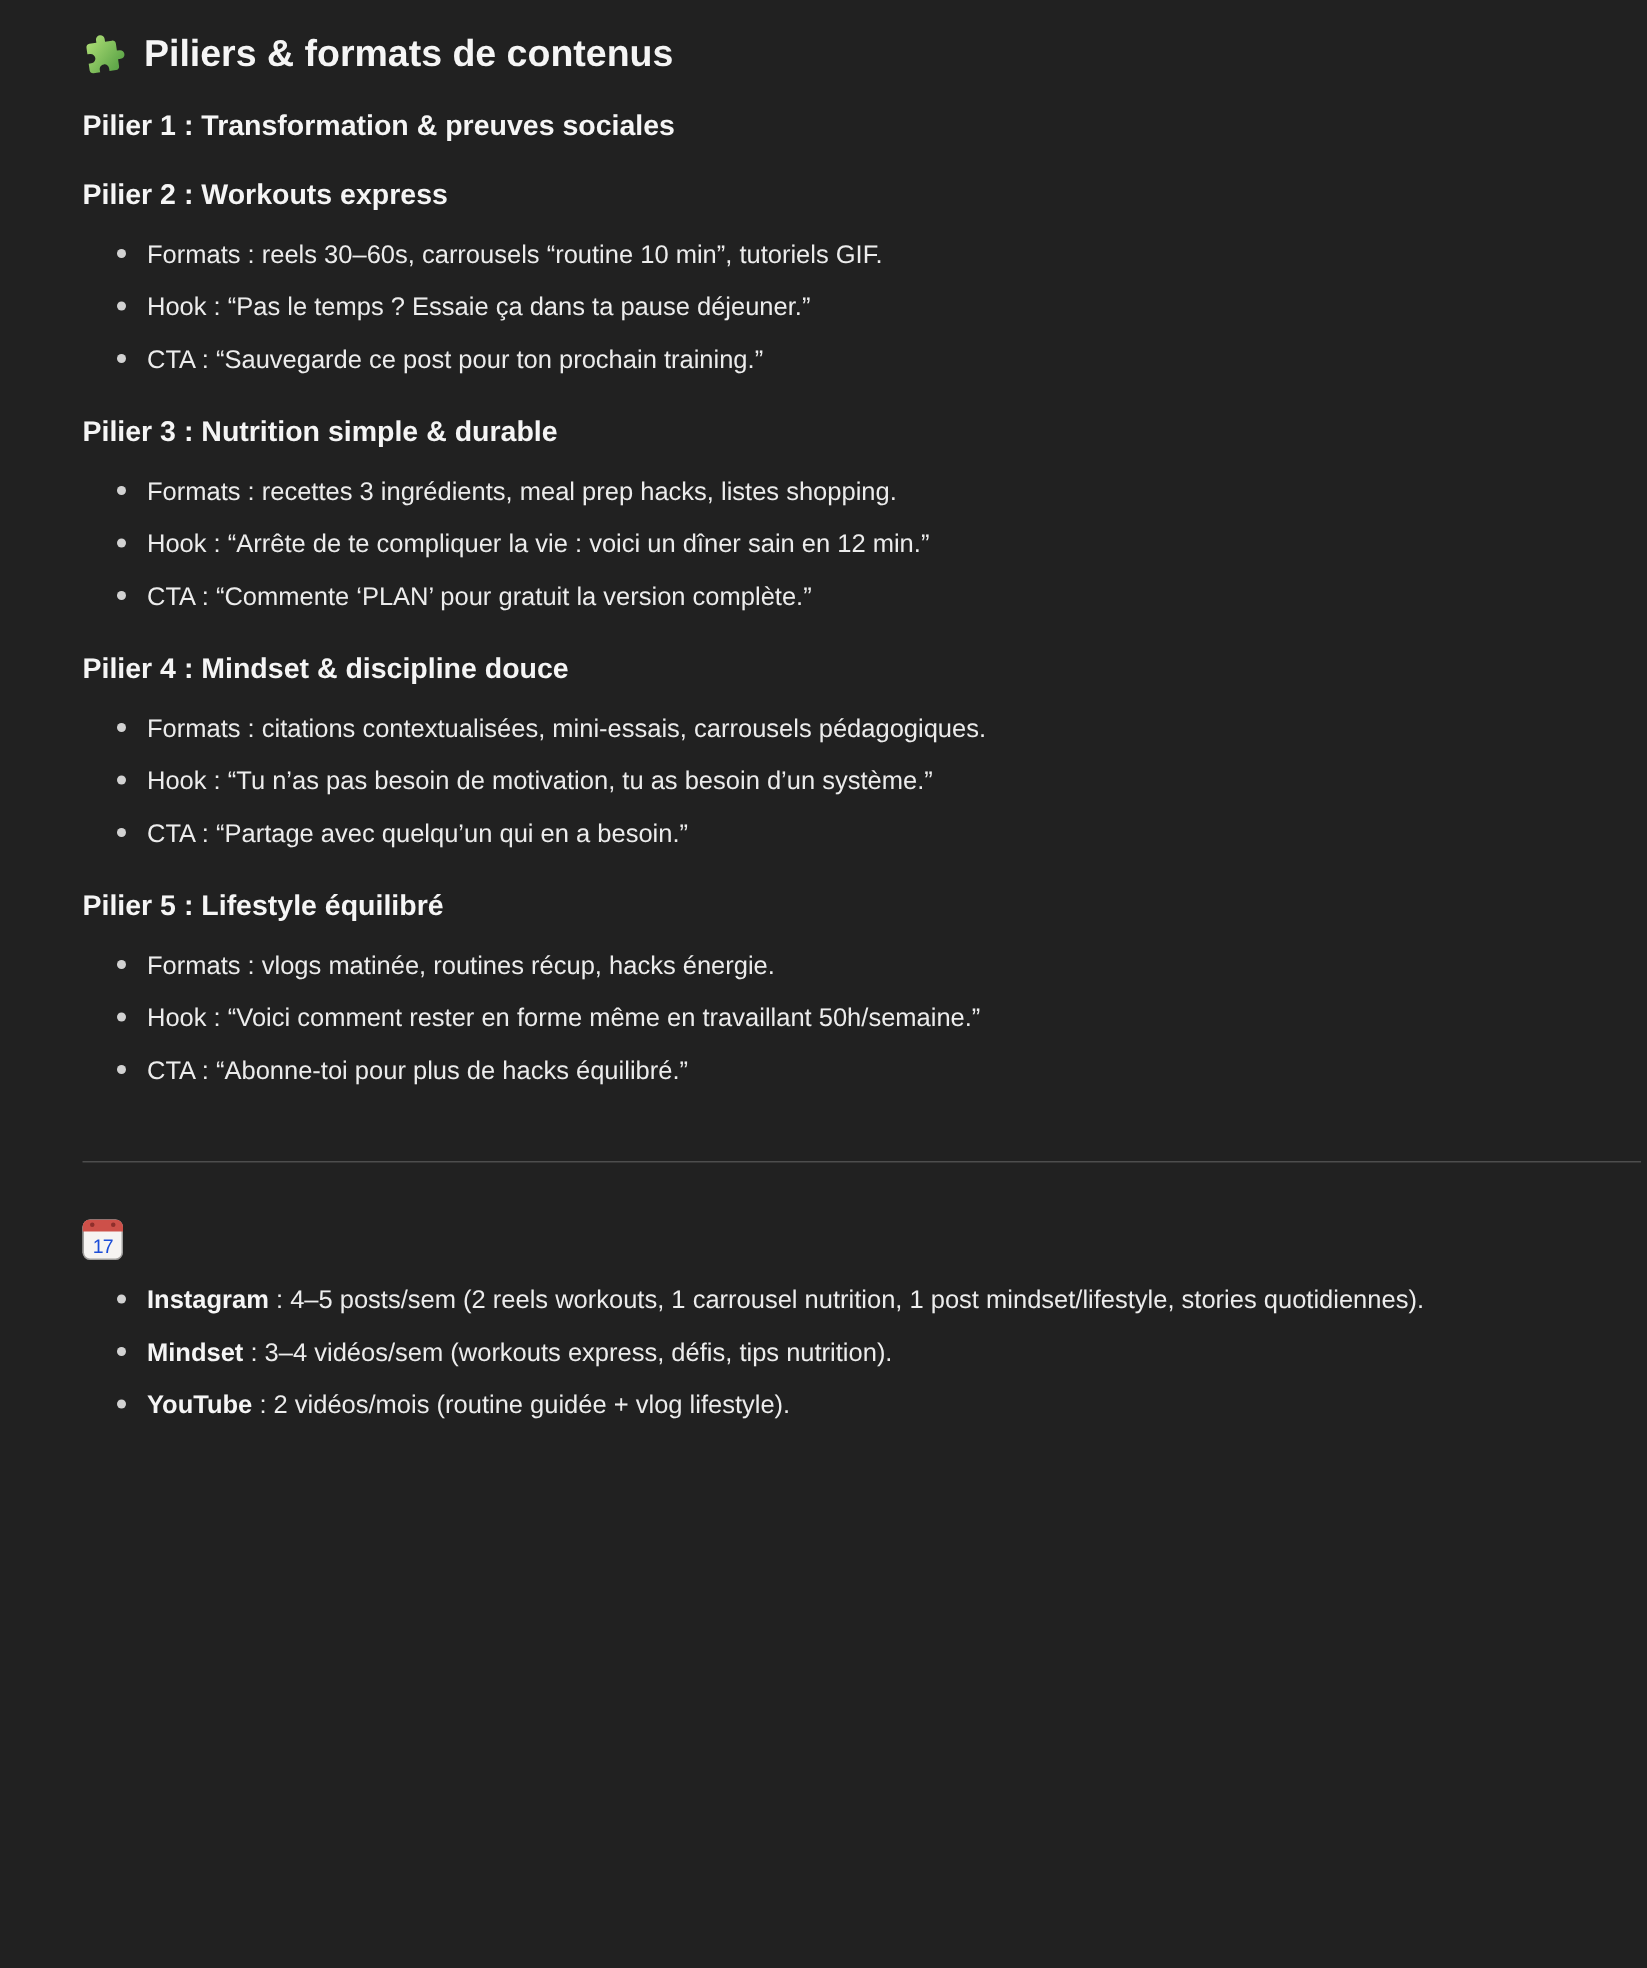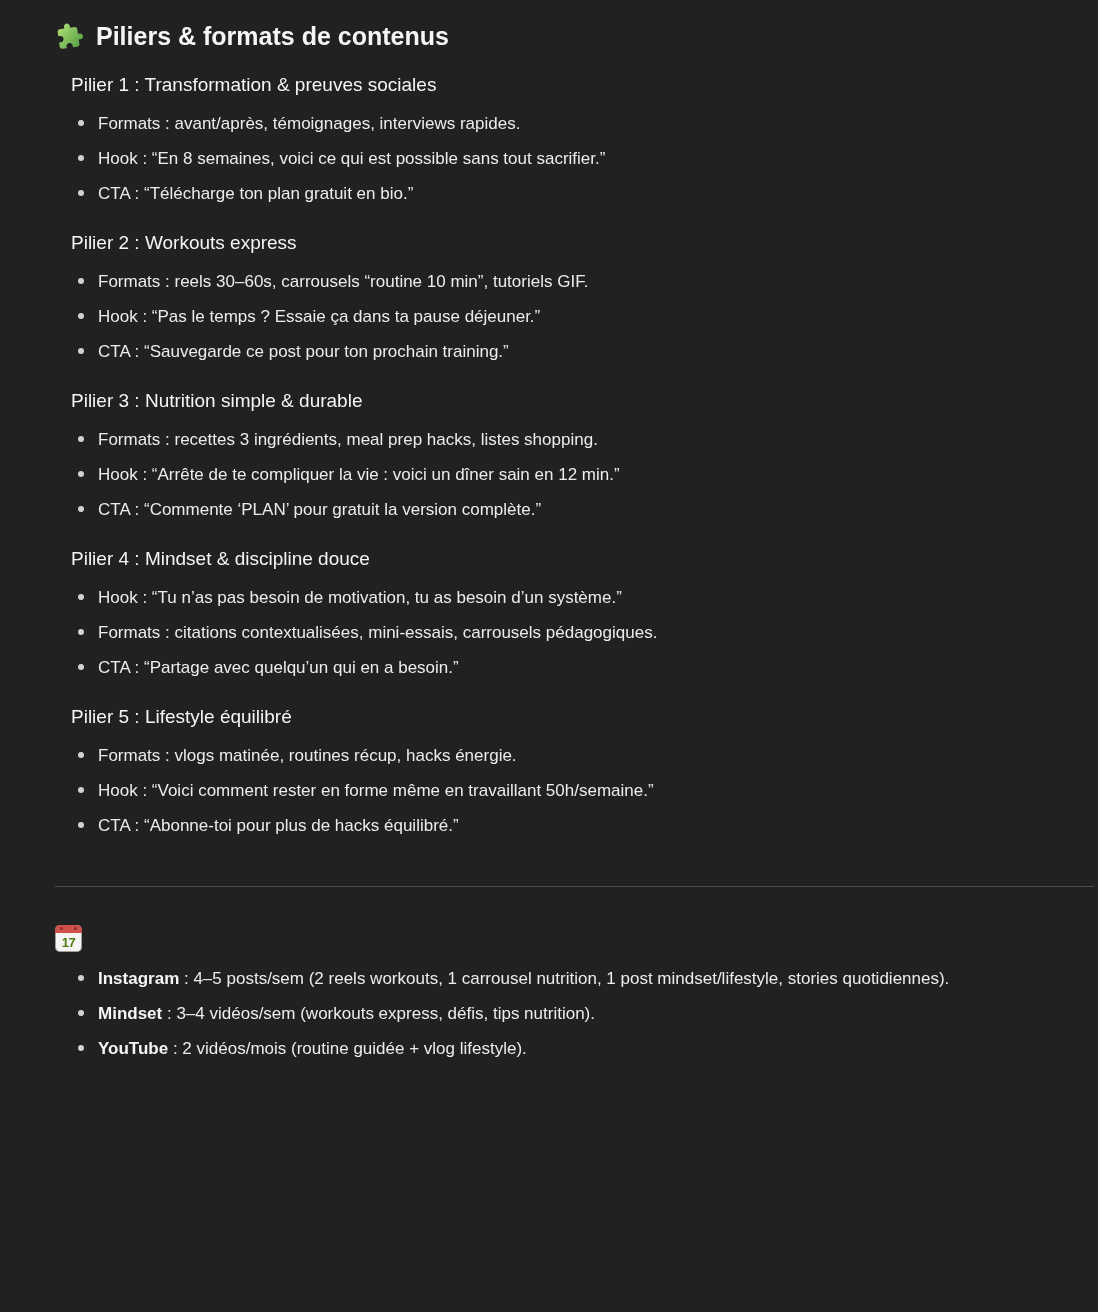--- a/index.html
+++ b/index.html
@@ -36,9 +36,9 @@
   h3.pillar-heading {
     font-size: 19px;
     line-height: 26px;
-    font-weight: 400;
+    font-weight: 700;
     color: var(--heading);
-    margin: 20px 0 9px 16px;
+    margin: 20px 0 9px 0;
   }
   ul.bullet-list {
     list-style: none;

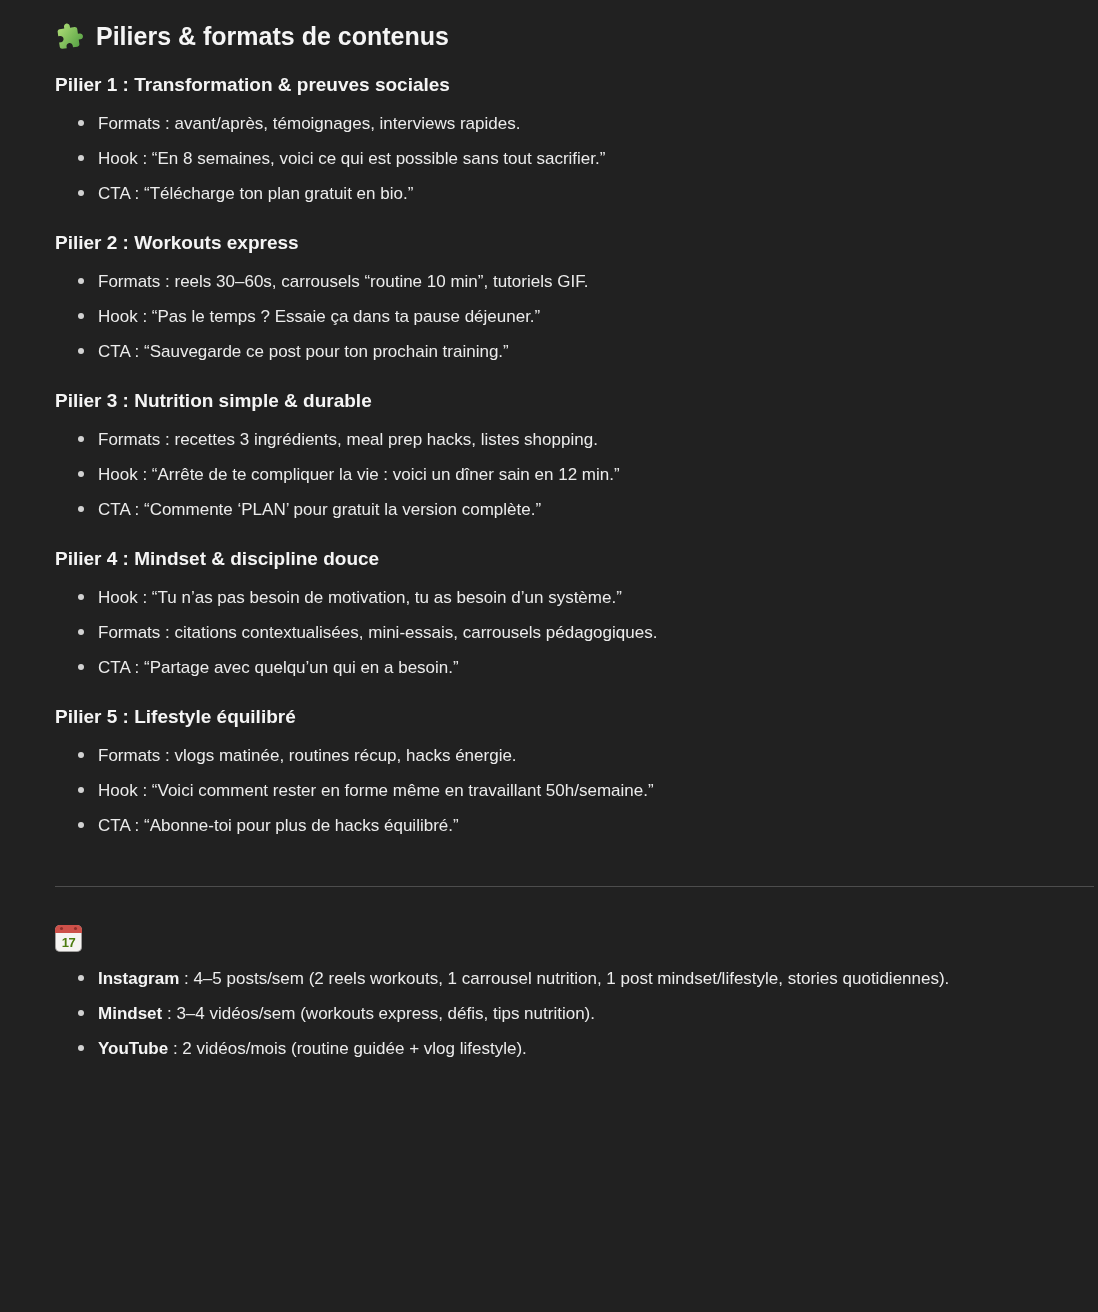--- a/index.html
+++ b/index.html
@@ -146,11 +146,6 @@
     <div id="pillars-container">
   <div class="pillar">
     <h3 class="pillar-heading">Pilier 1 : Transformation &amp; preuves sociales</h3>
-    <ul class="bullet-list">
-            <li>Formats : avant/après, témoignages, interviews rapides.</li>
-            <li>Hook : “En 8 semaines, voici ce qui est possible sans tout sacrifier.”</li>
-            <li>CTA : “Télécharge ton plan gratuit en bio.”</li>
-          </ul>
   </div>
 
   <div class="pillar">

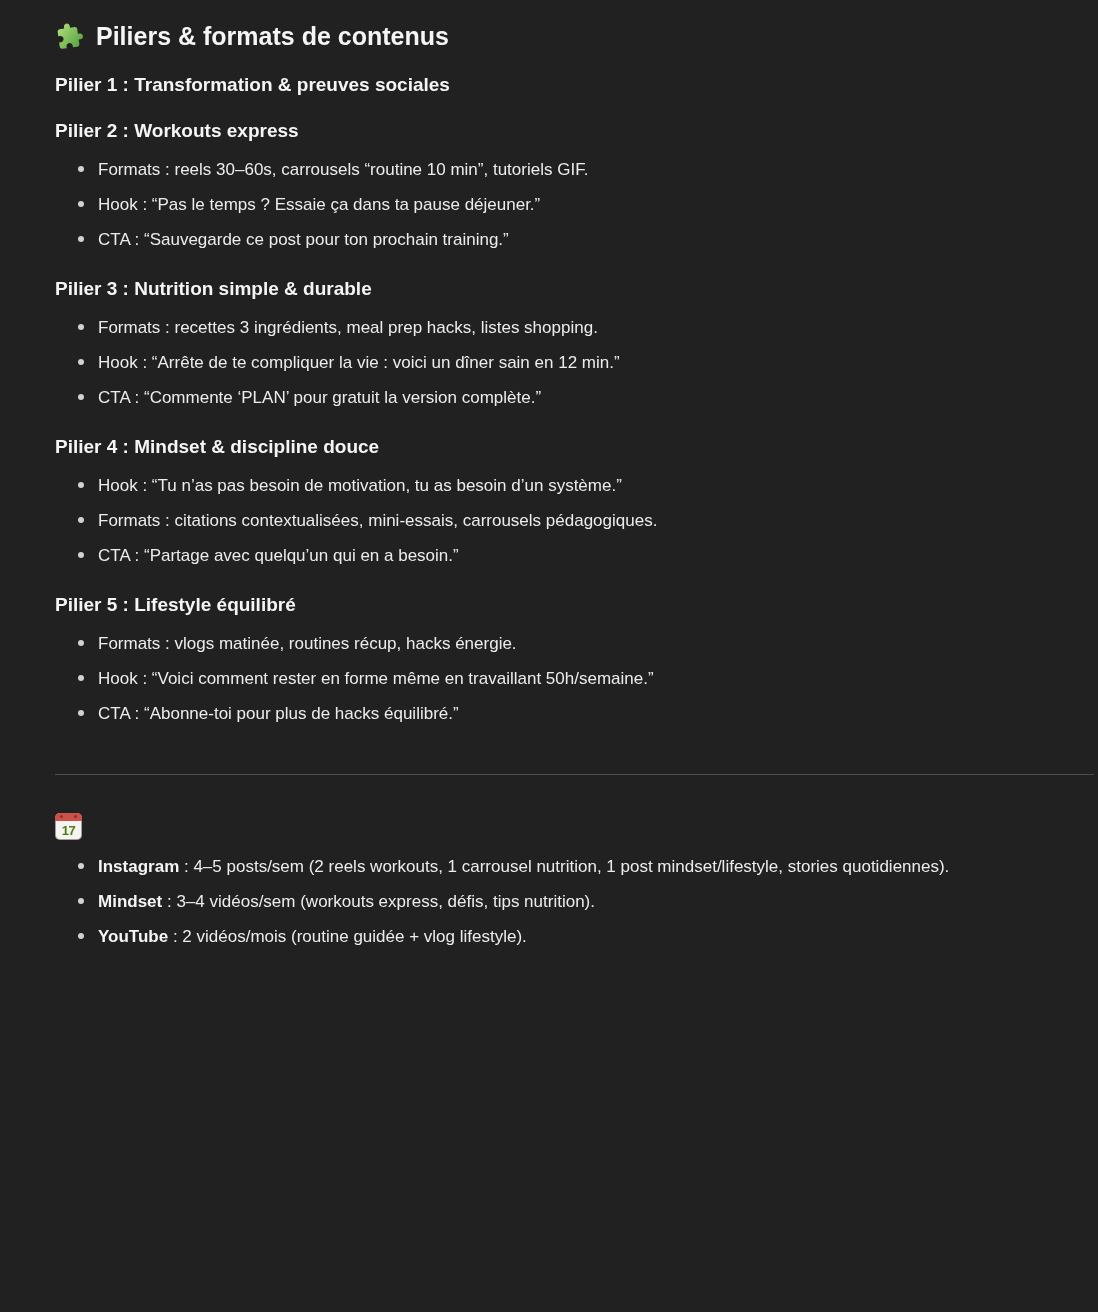--- a/index.html
+++ b/index.html
@@ -169,8 +169,8 @@
   <div class="pillar">
     <h3 class="pillar-heading">Pilier 4 : Mindset &amp; discipline douce</h3>
     <ul class="bullet-list">
+            <li>Formats : citations contextualisées, mini-essais, carrousels pédagogiques.</li>
             <li>Hook : “Tu n’as pas besoin de motivation, tu as besoin d’un système.”</li>
-            <li>Formats : citations contextualisées, mini-essais, carrousels pédagogiques.</li>
             <li>CTA : “Partage avec quelqu’un qui en a besoin.”</li>
           </ul>
   </div>

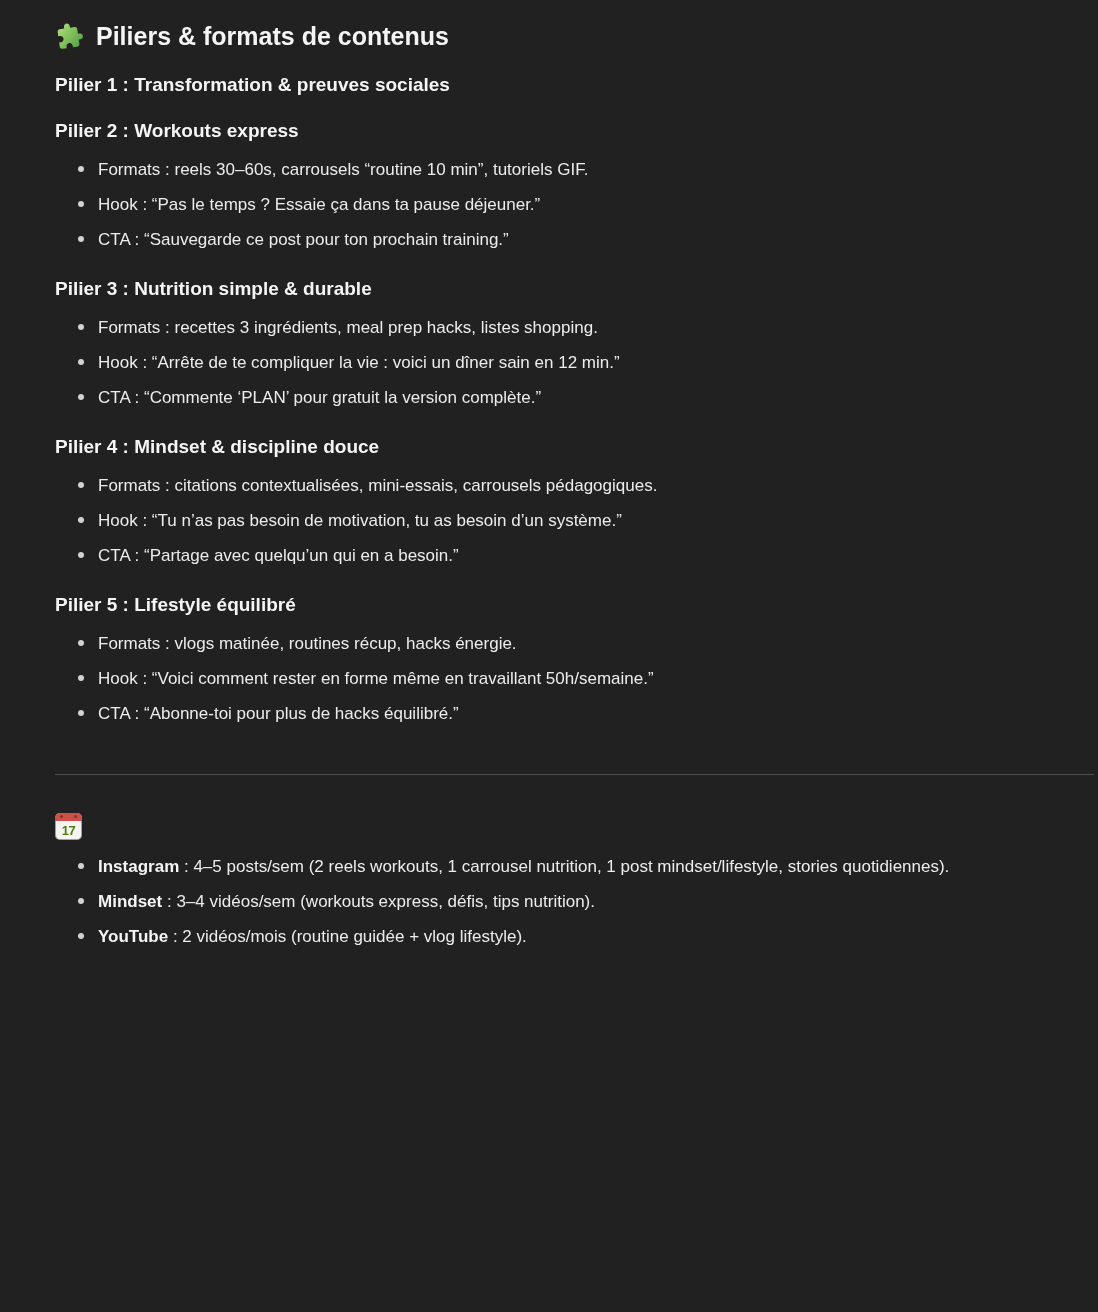--- a/index.html
+++ b/index.html
@@ -116,9 +116,9 @@
     display: flex;
     align-items: center;
     justify-content: center;
-    color: #4d7c0f;
+    color: #1d4ed8;
     font-size: 13px;
-    font-weight: 700;
+    font-weight: 400;
     line-height: 1;
     letter-spacing: -0.5px;
   }

